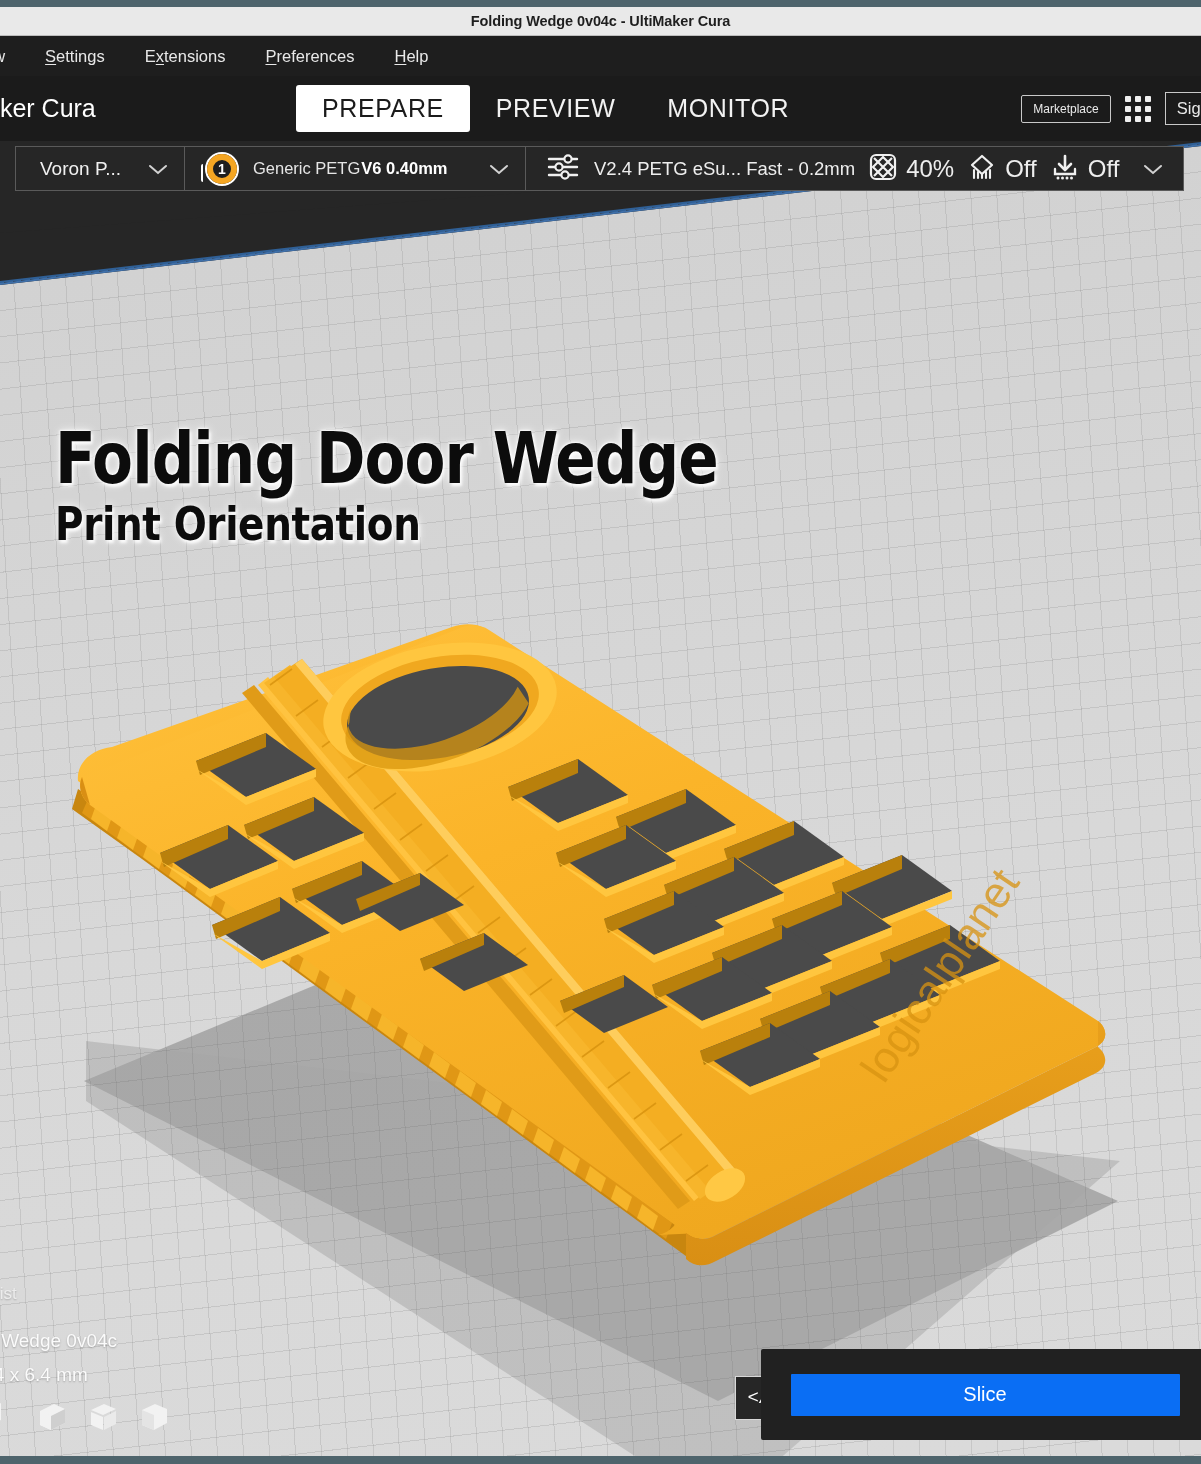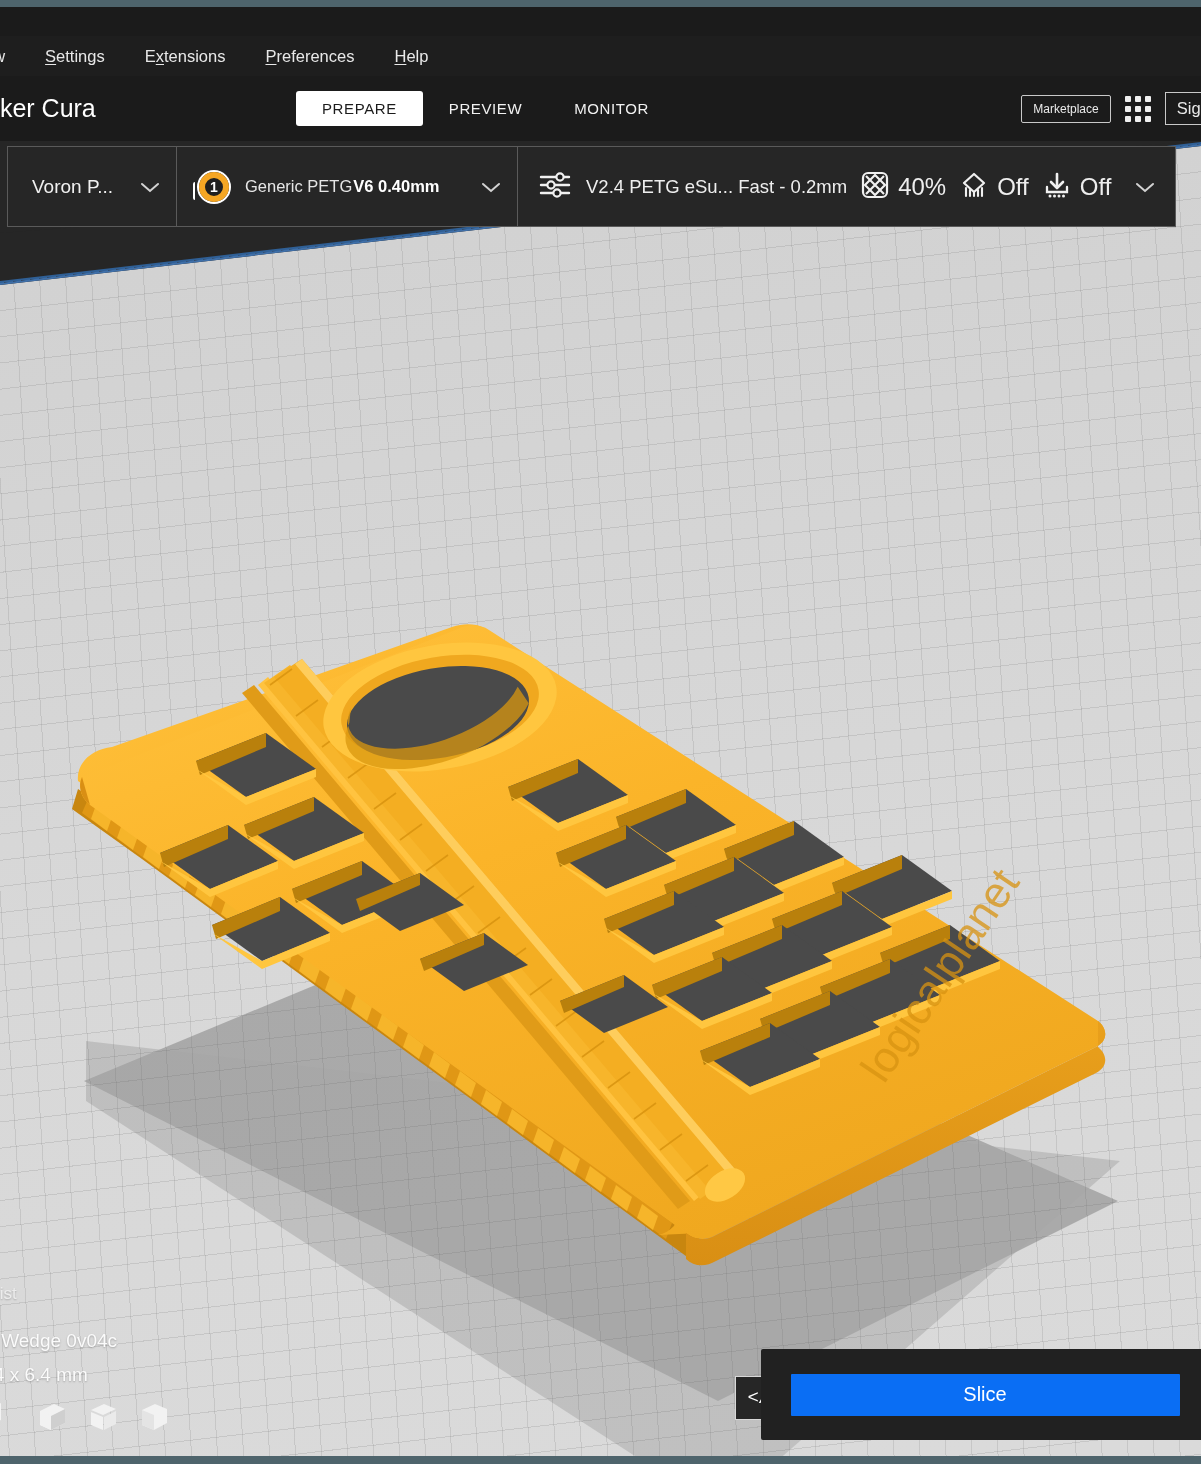--- a/index.html
+++ b/index.html
@@ -461,6 +461,9 @@
 
   <div class="accent-strip"></div>
 
+  <div class="titlebar">
+    <span class="titlebar-text">Folding Wedge 0v04c - UltiMaker Cura</span>
+  </div>
 
   <div class="menubar">
     <div class="menu-item">

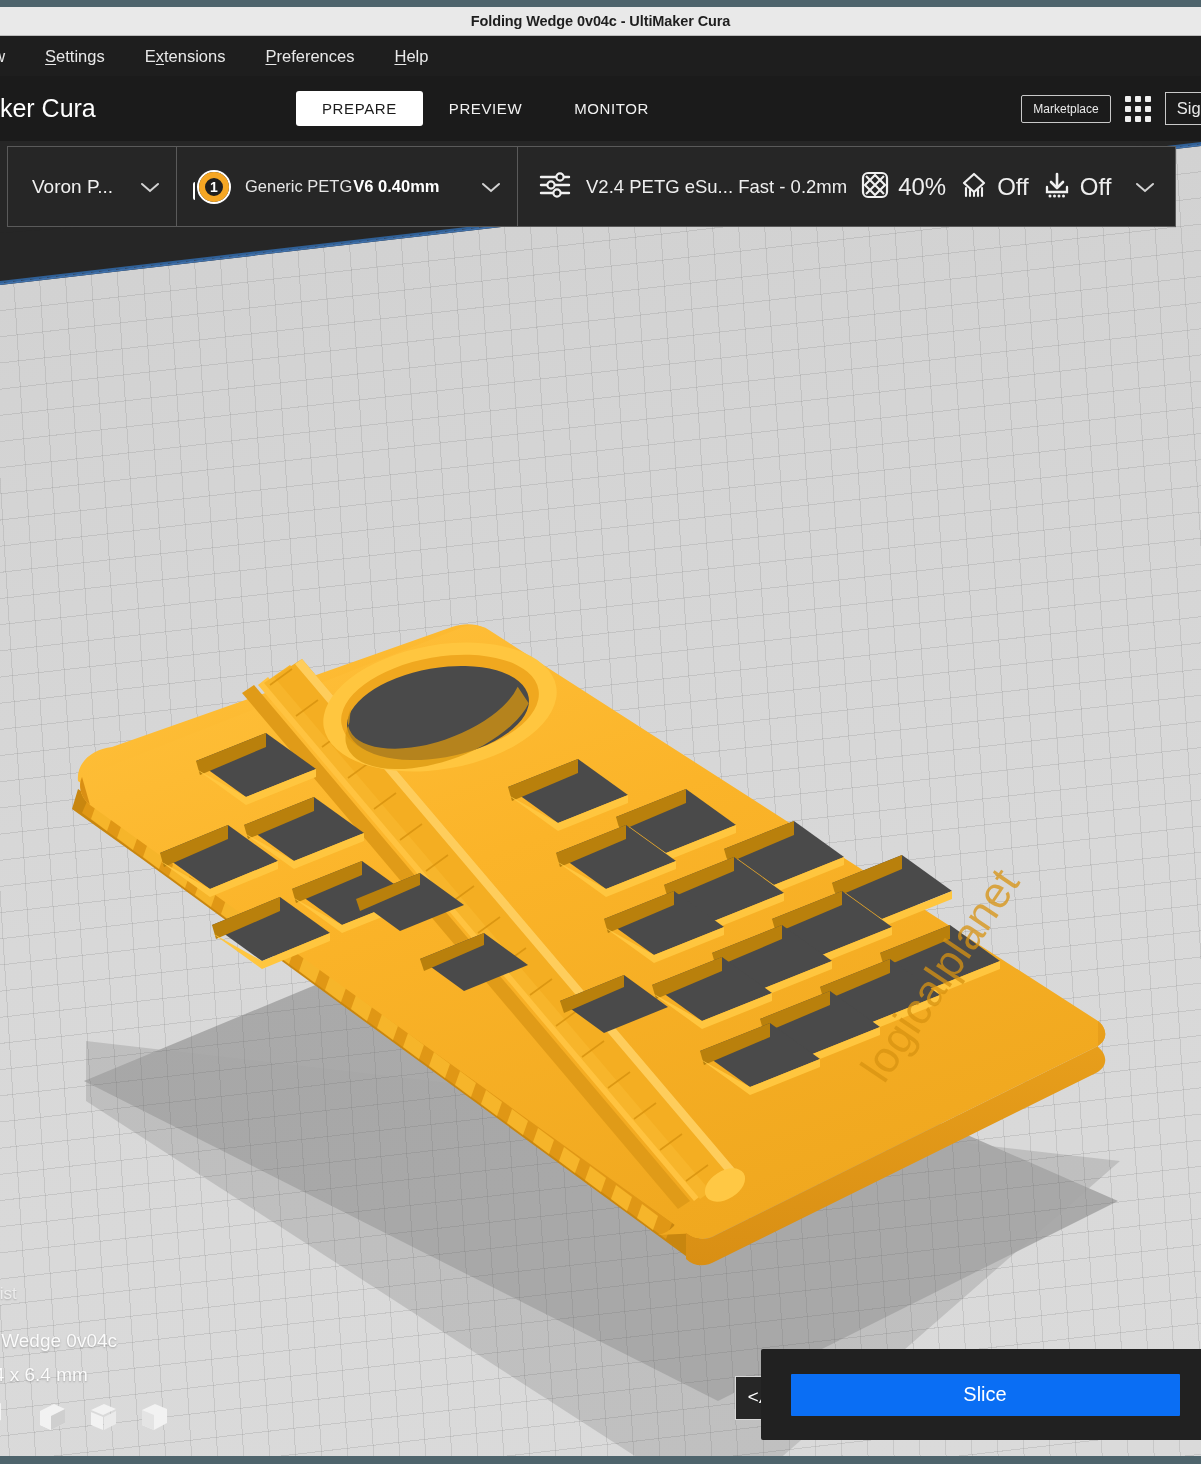--- a/index.html
+++ b/index.html
@@ -96,7 +96,7 @@
     gap: 0px;
   }
   .stage-tab {
-    font-size: 15px;
+    font-size: 25px;
     letter-spacing: 0.6px;
     color: #f2f2f2;
     padding: 9px 26px;

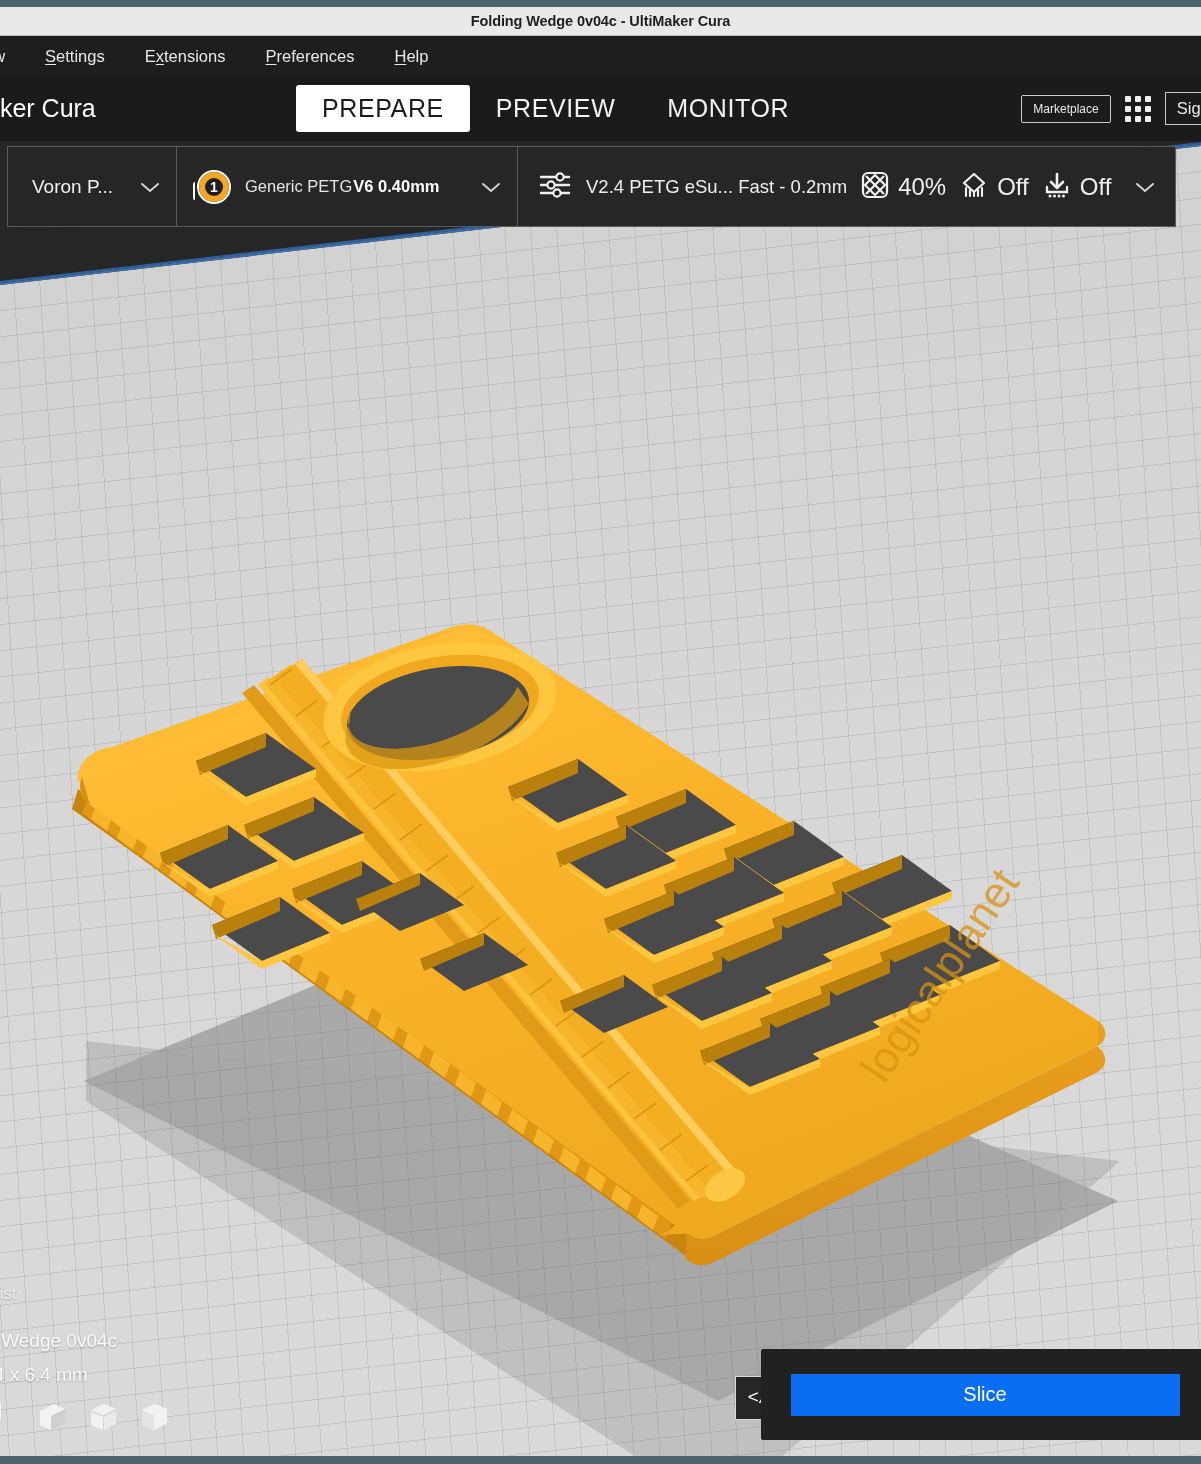--- a/index.html
+++ b/index.html
@@ -154,9 +154,9 @@
   
   .configbar {
     position: absolute;
-    top: 146px; left: 8px;
+    top: 146px; left: 16px;
     width: 1168px;
-    height: 81px;
+    height: 45px;
     display: flex;
     align-items: stretch;
     z-index: 30;

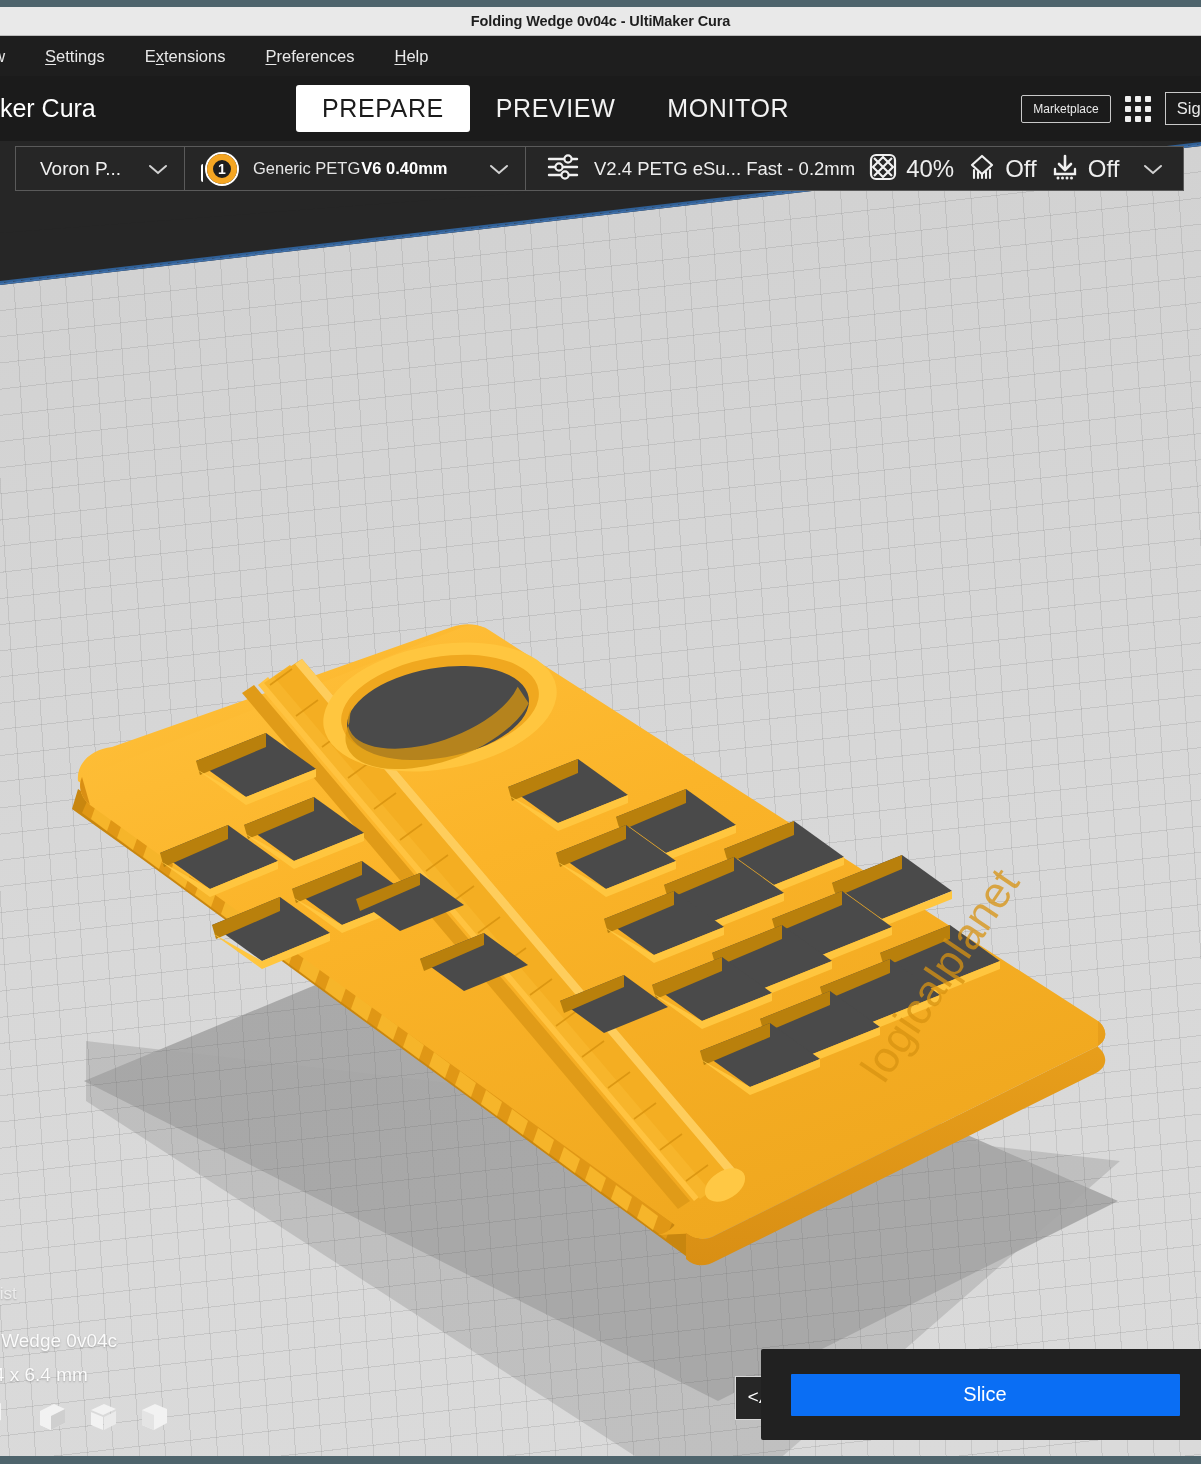--- a/index.html
+++ b/index.html
@@ -763,6 +763,10 @@
       </svg>
     </div>
 
+    <div class="overlay-title">
+      <div class="ot-main">Folding Door Wedge</div>
+      <div class="ot-sub">Print Orientation</div>
+    </div>
 
     <div class="objectlist">
       <div class="ol-header">ct list</div>

